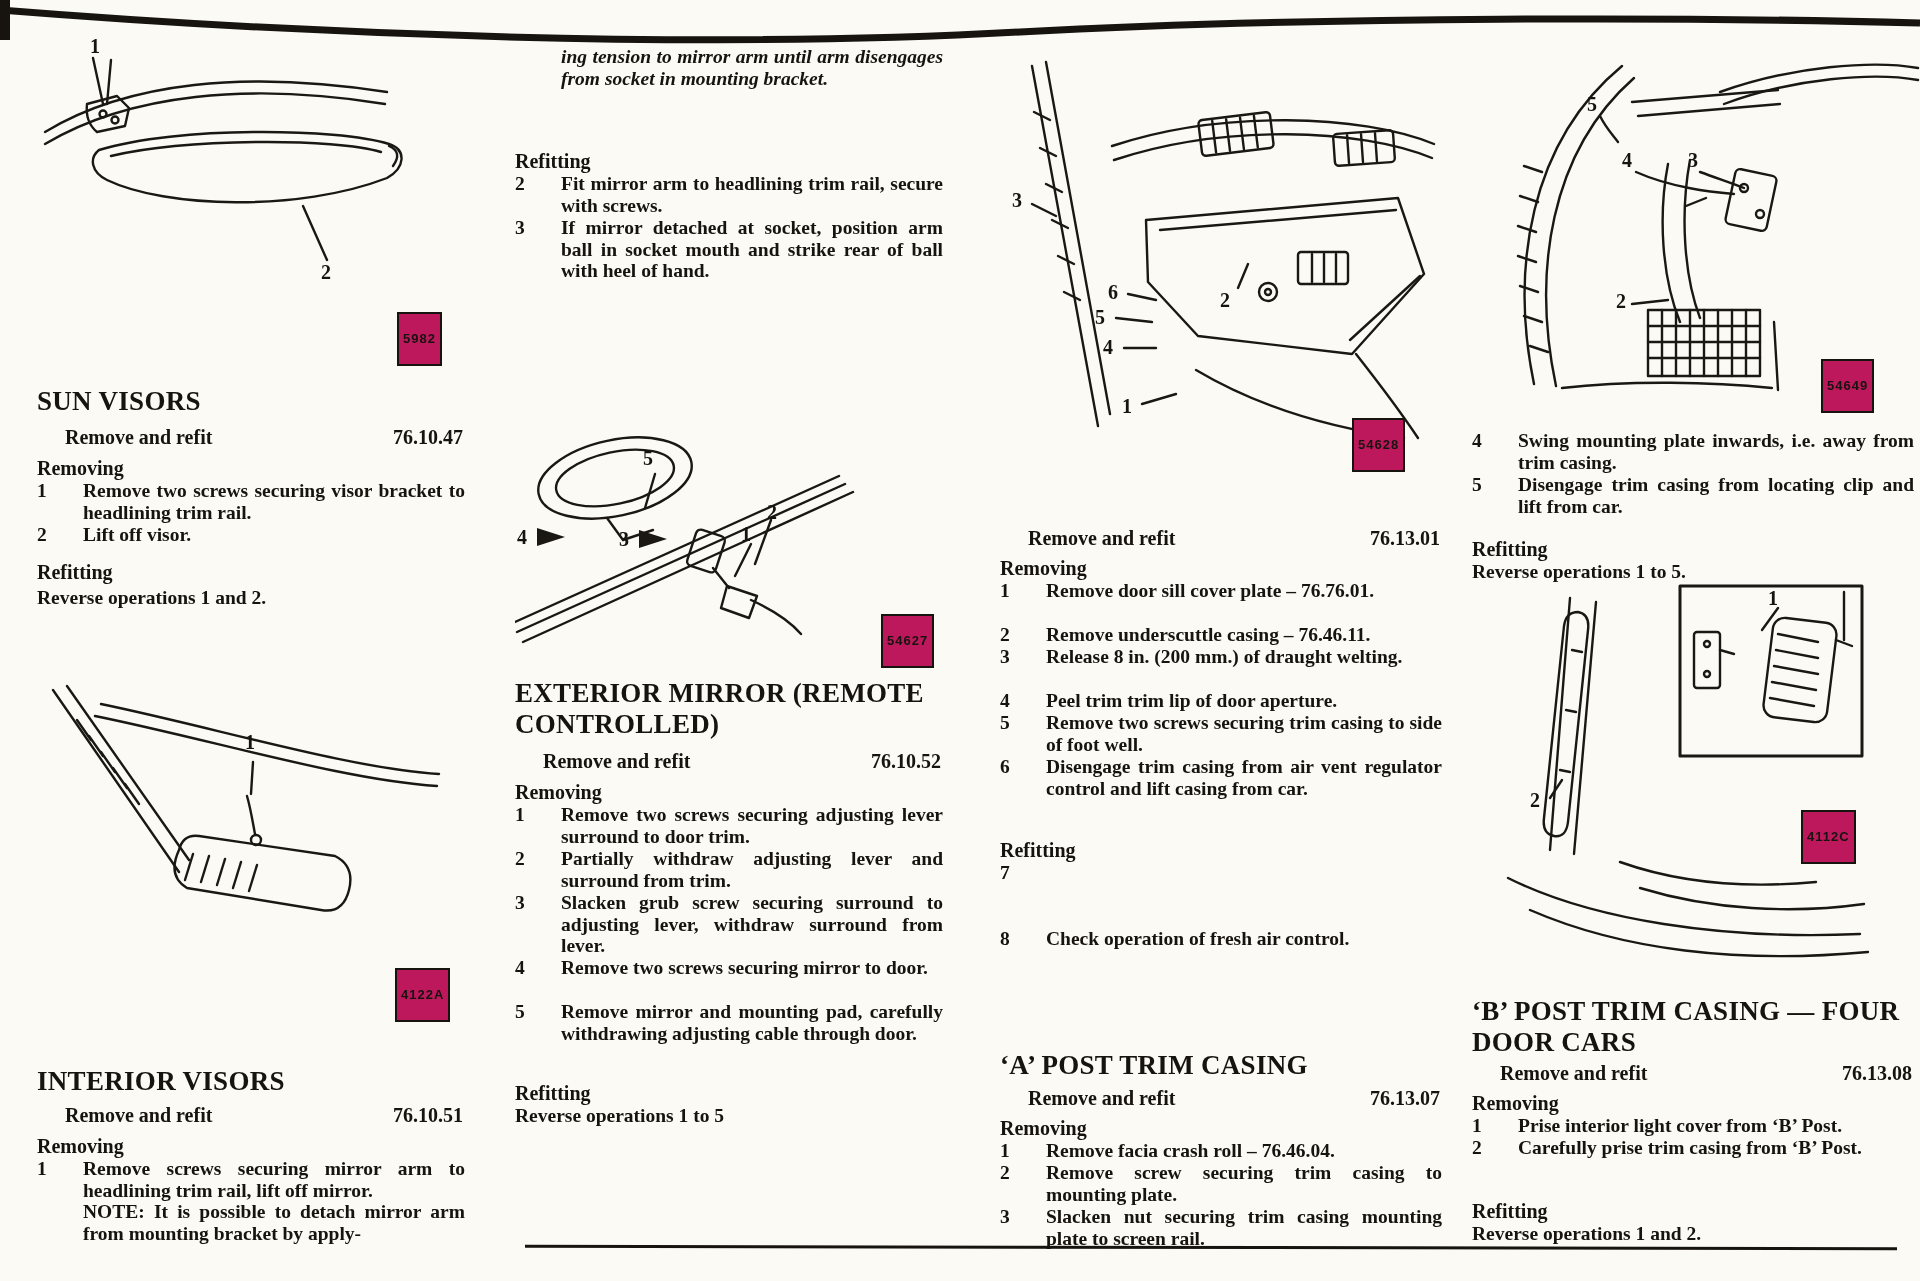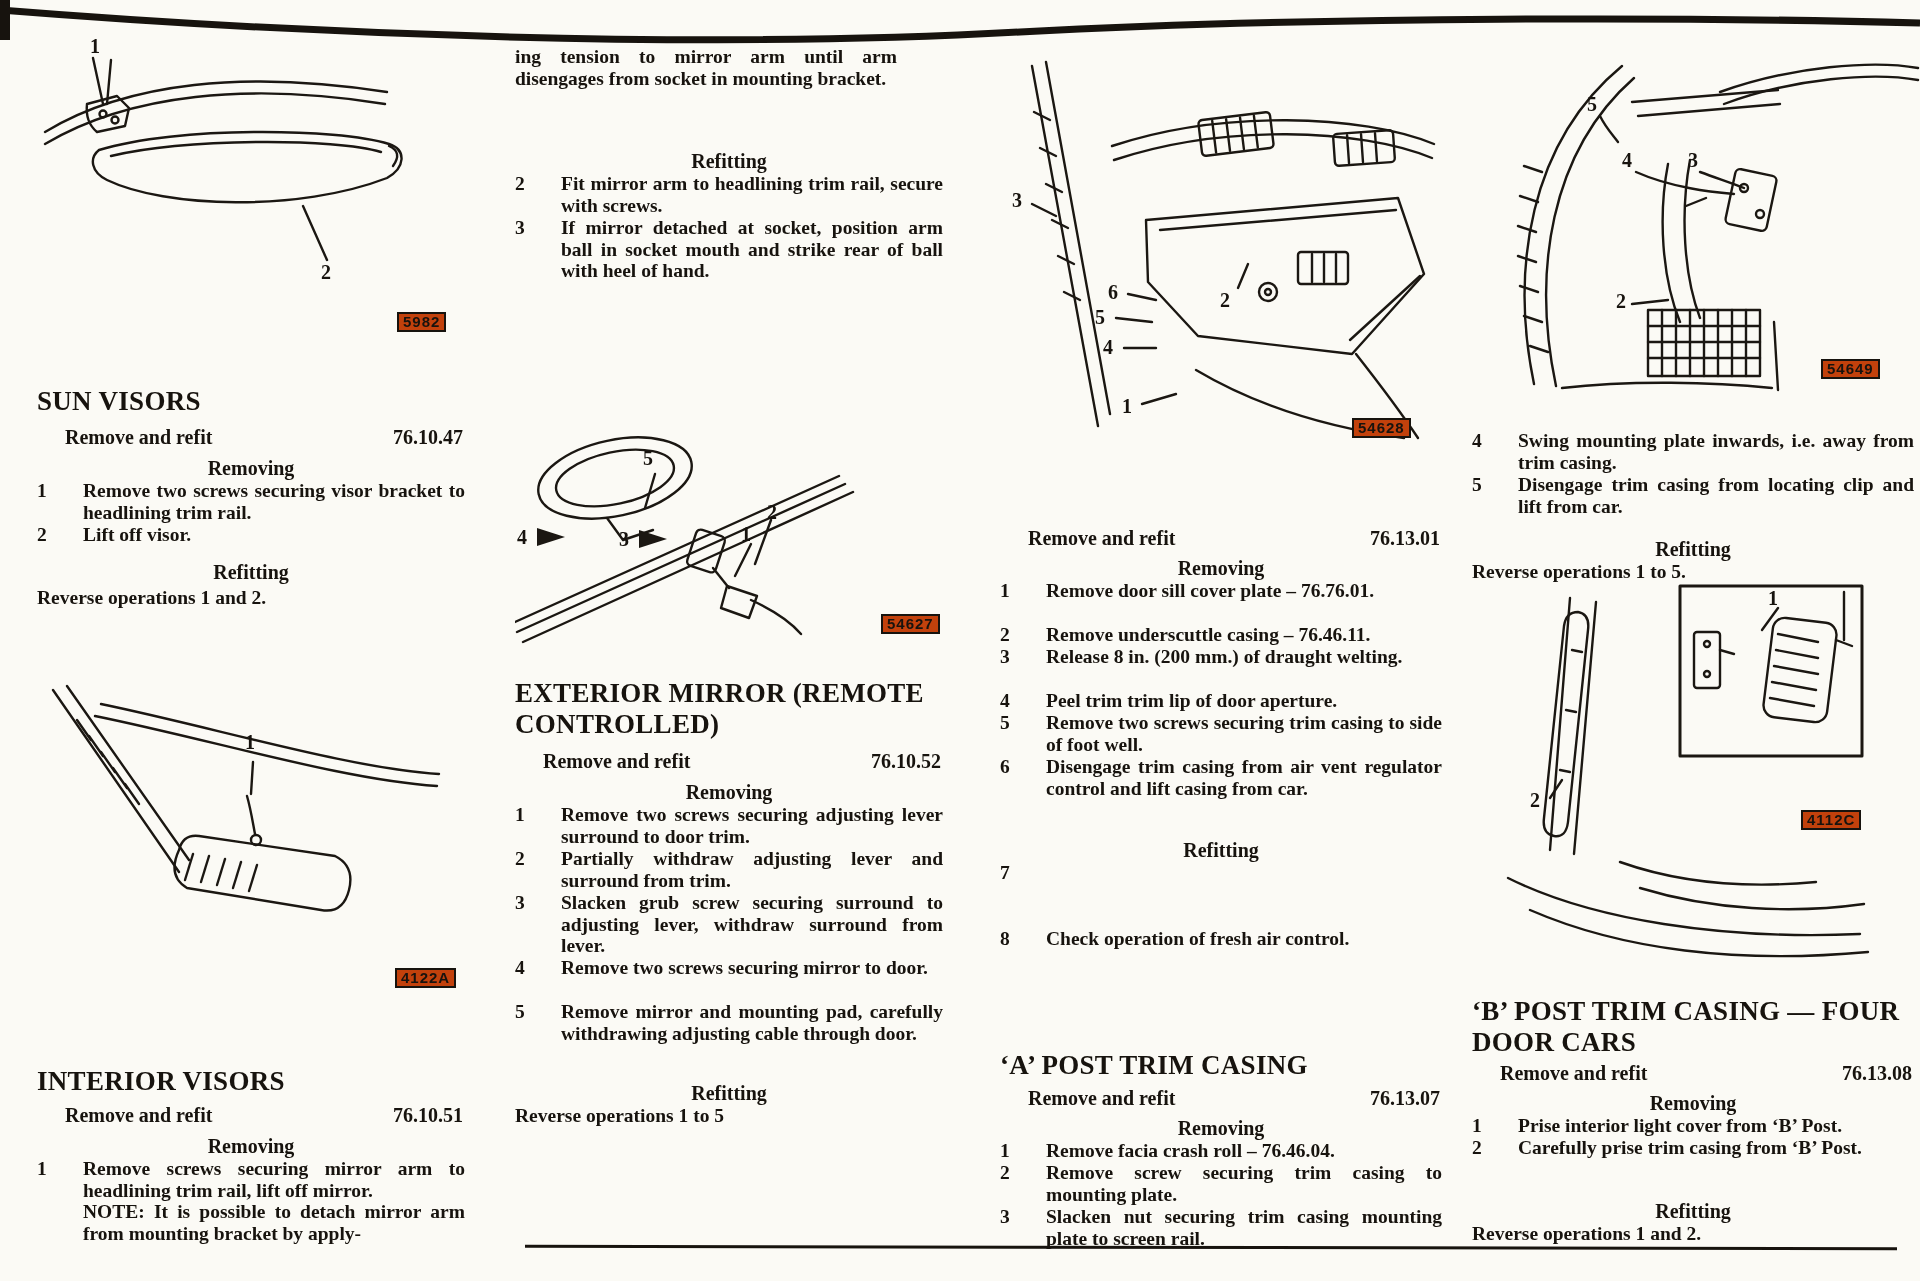--- a/index.html
+++ b/index.html
@@ -20,7 +20,7 @@
   .item .t{flex:1;text-align:justify;}
   .plain{font-weight:700;font-size:19.5px;line-height:21.5px;}
   .just{text-align:justify;}
-  .hang{width:382px;box-sizing:border-box;}
+  .hang{margin-left:46px;width:382px;box-sizing:border-box;font-style:italic;}
   .fig{position:absolute;left:0;}
   .fig svg{position:absolute;left:0;top:0;}
   .co{position:absolute;font-weight:700;font-size:20px;line-height:20px;}

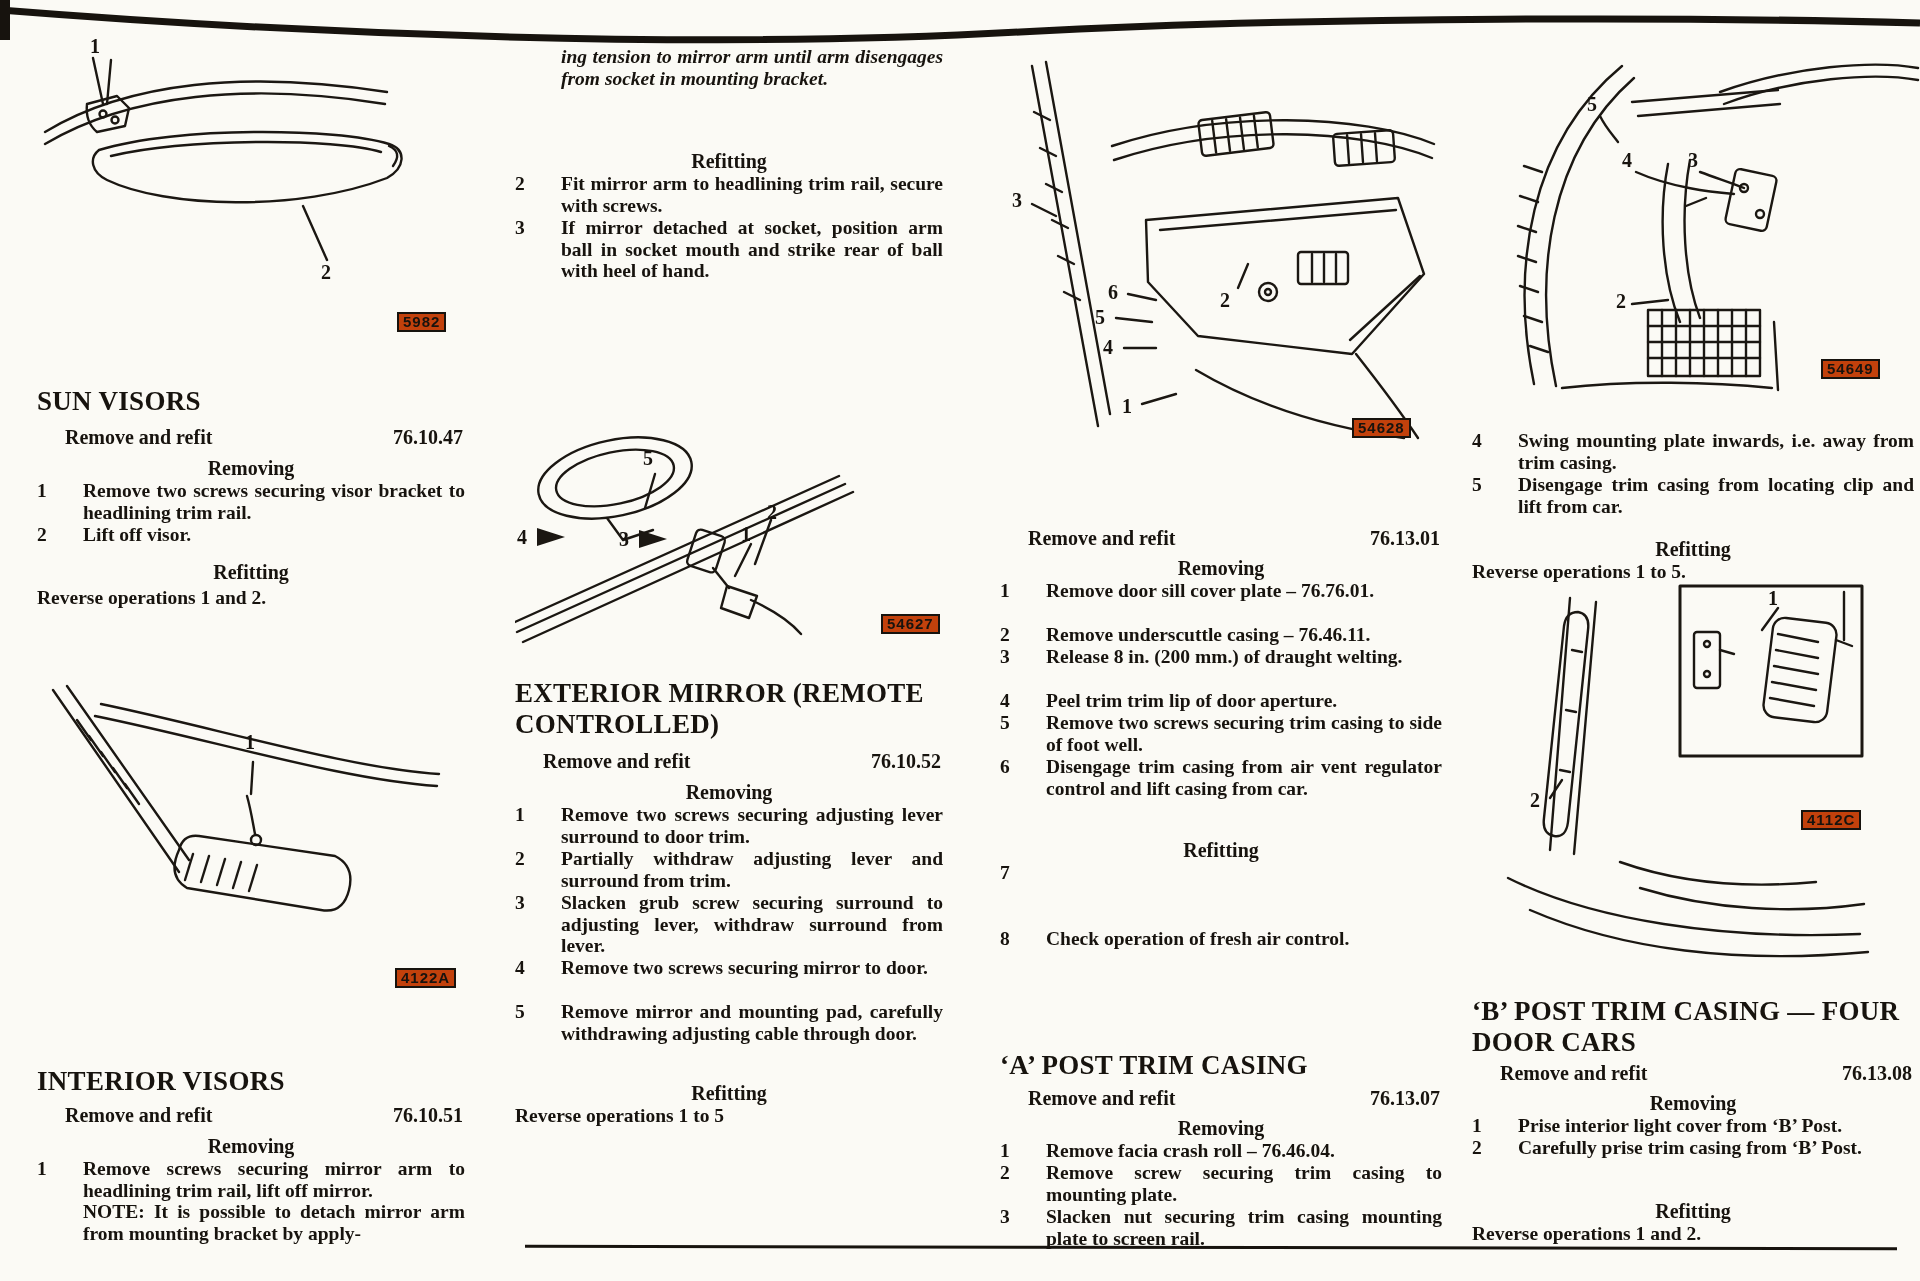--- a/index.html
+++ b/index.html
@@ -14,7 +14,7 @@
   .sec-title{font-weight:700;font-size:27px;line-height:31px;letter-spacing:.3px;}
   .subrow{display:flex;font-weight:700;font-size:20px;padding-left:28px;box-sizing:border-box;}
   .subrow .op{margin-left:auto;padding-right:2px;}
-  .minor{font-weight:700;font-size:20px;line-height:22px;text-align:center;}
+  .minor{font-weight:700;font-size:20px;line-height:22px;}
   .item{display:flex;font-size:19.5px;line-height:21.5px;font-weight:700;}
   .item .n{flex:0 0 46px;}
   .item .t{flex:1;text-align:justify;}

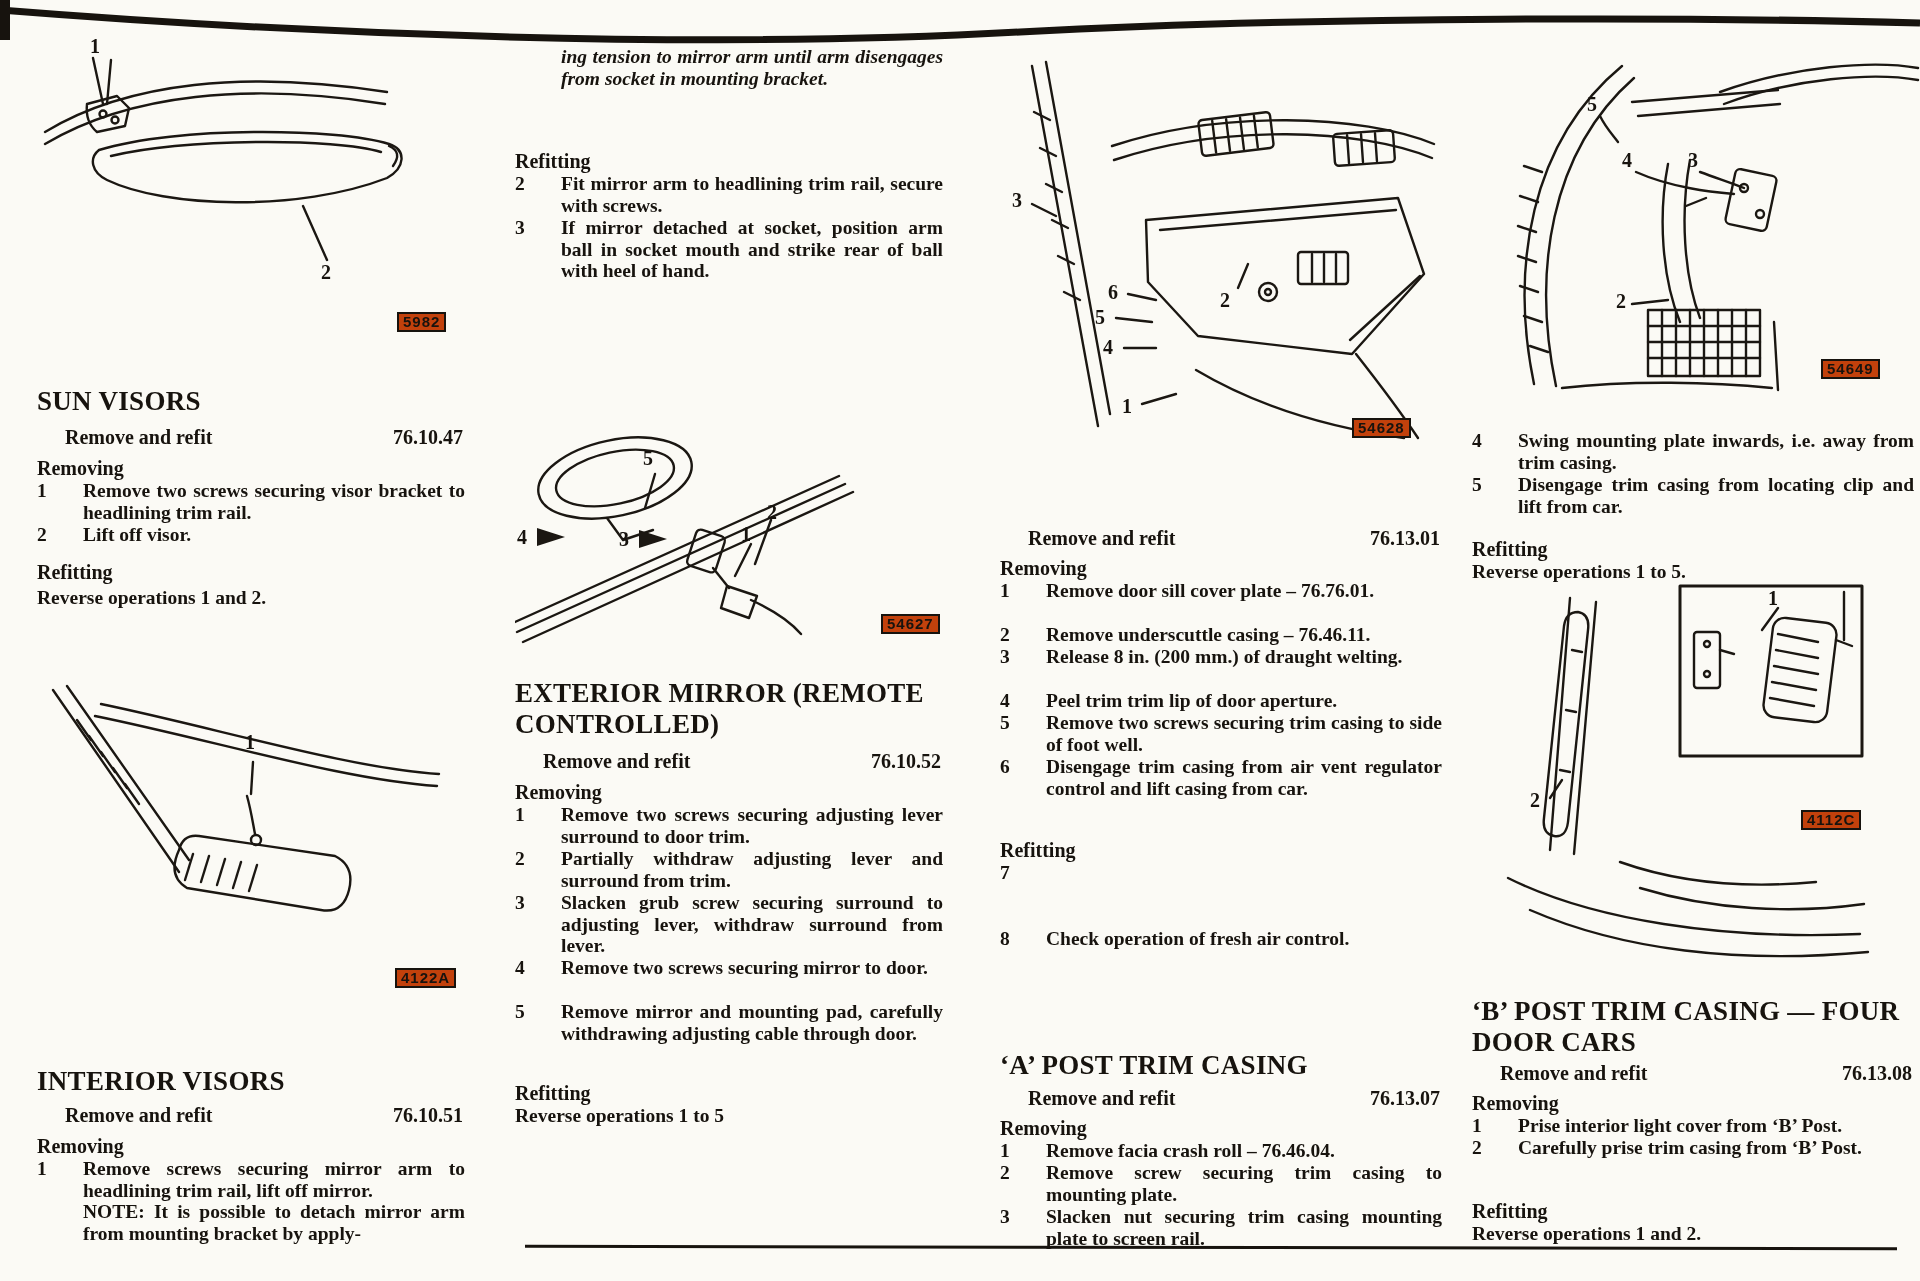--- a/index.html
+++ b/index.html
@@ -26,8 +26,8 @@
   .co{position:absolute;font-weight:700;font-size:20px;line-height:20px;}
   .figcode{
     position:absolute;font-family:"Liberation Sans",sans-serif;
-    font-weight:700;font-size:15px;line-height:16px;letter-spacing:1px;
-    border:2.5px solid #17130e;padding:0 4px;background:#c2410c;
+    font-weight:700;font-size:13px;line-height:16px;letter-spacing:1px;
+    border:2.5px solid #17130e;padding:17px 4px;background:#be185d;
   }
   .rule{position:absolute;background:#17130e;}
   .note-part{margin-top:0;}

